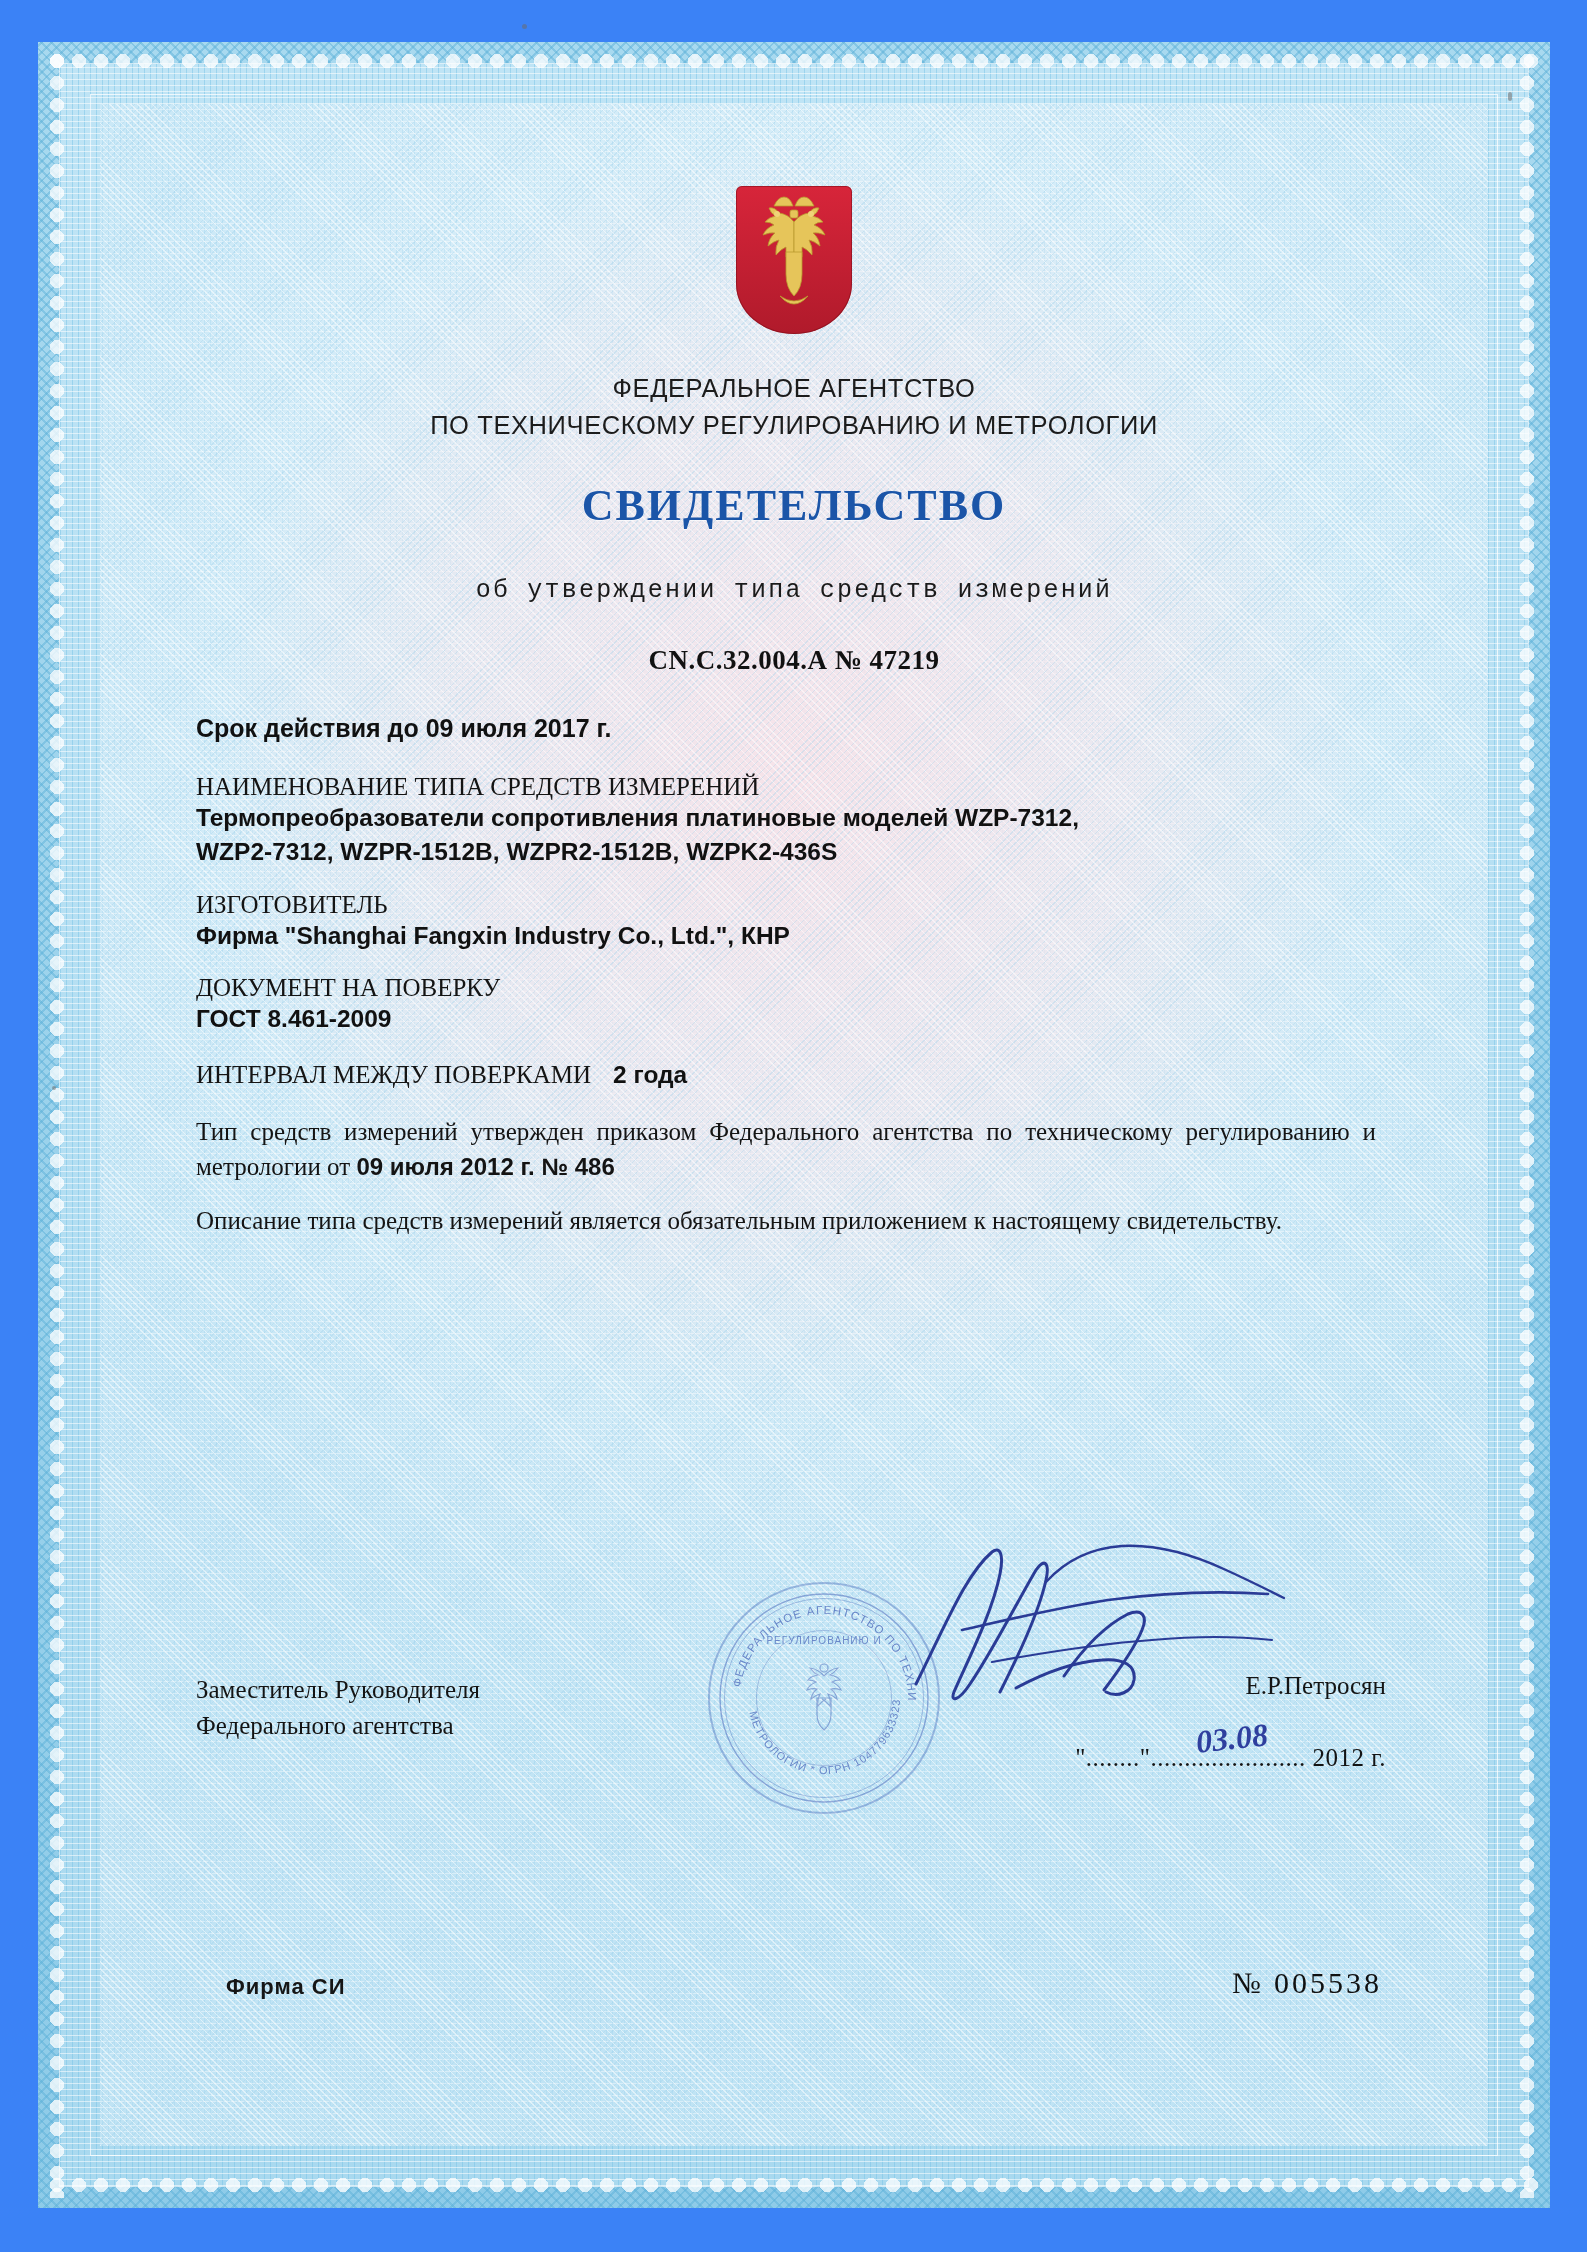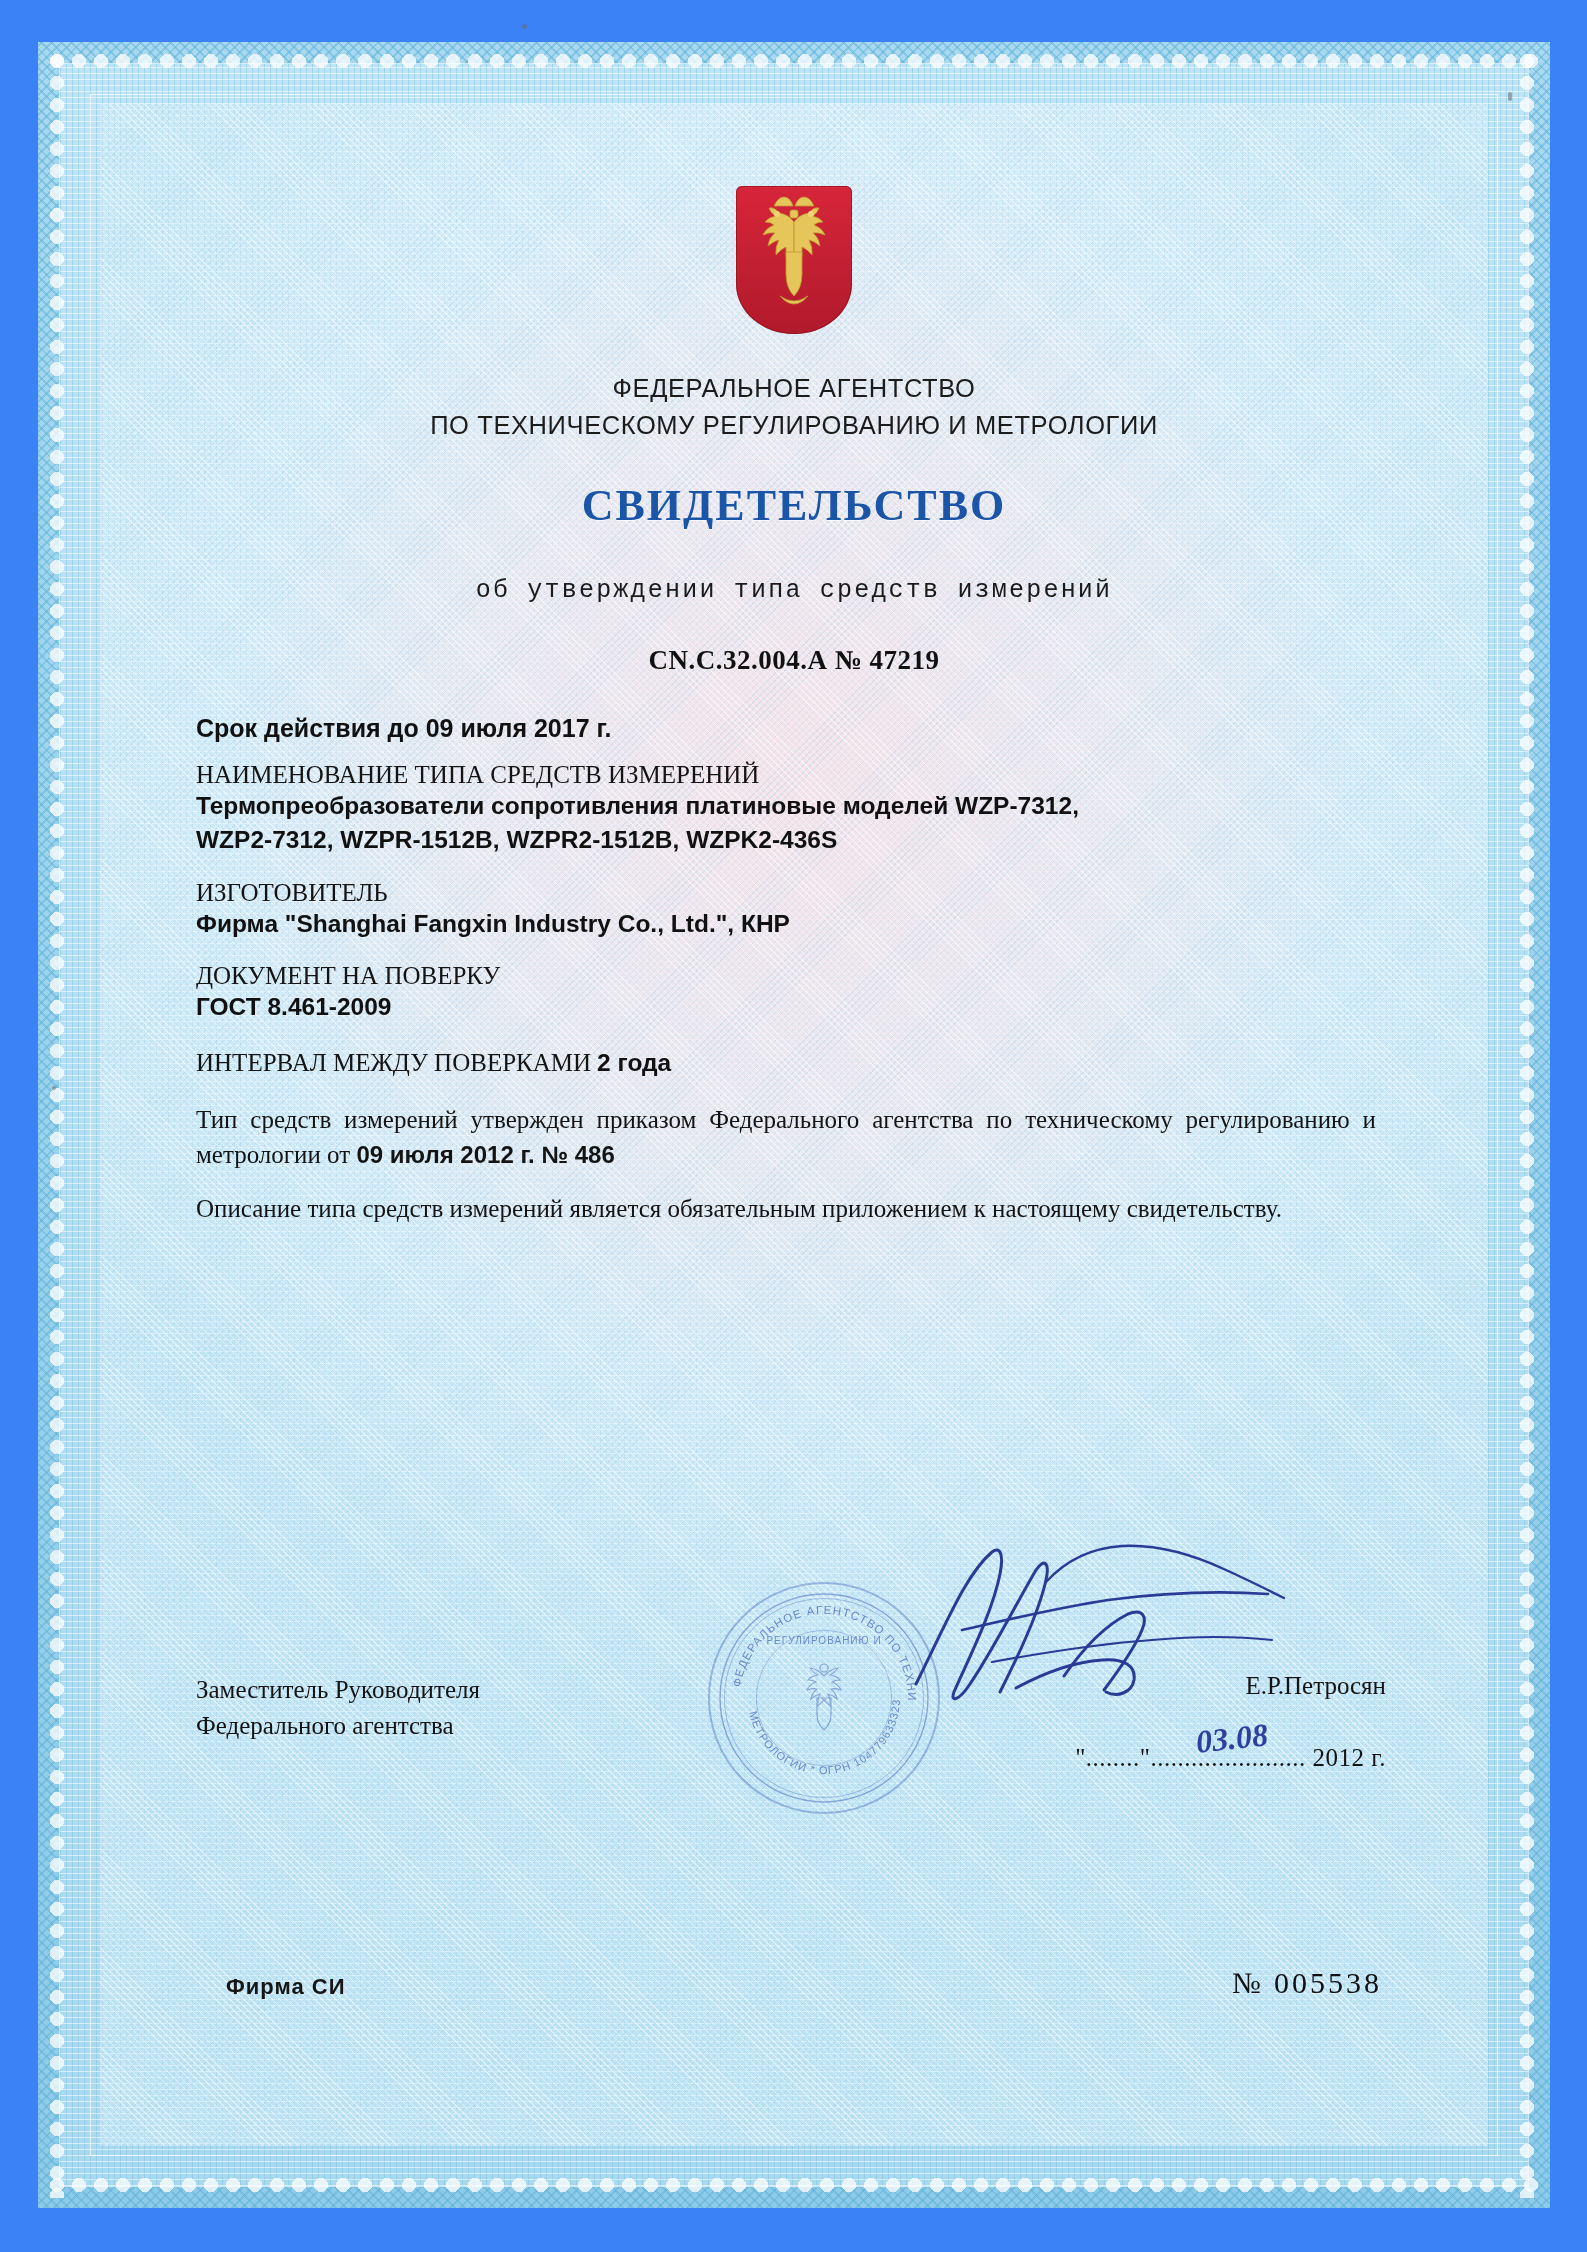--- a/index.html
+++ b/index.html
@@ -188,7 +188,7 @@
     font-weight: bold;
     font-size: 25px;
     color: #111;
-    margin-bottom: 18px;
+    margin-bottom: 30px;
   }
 
   

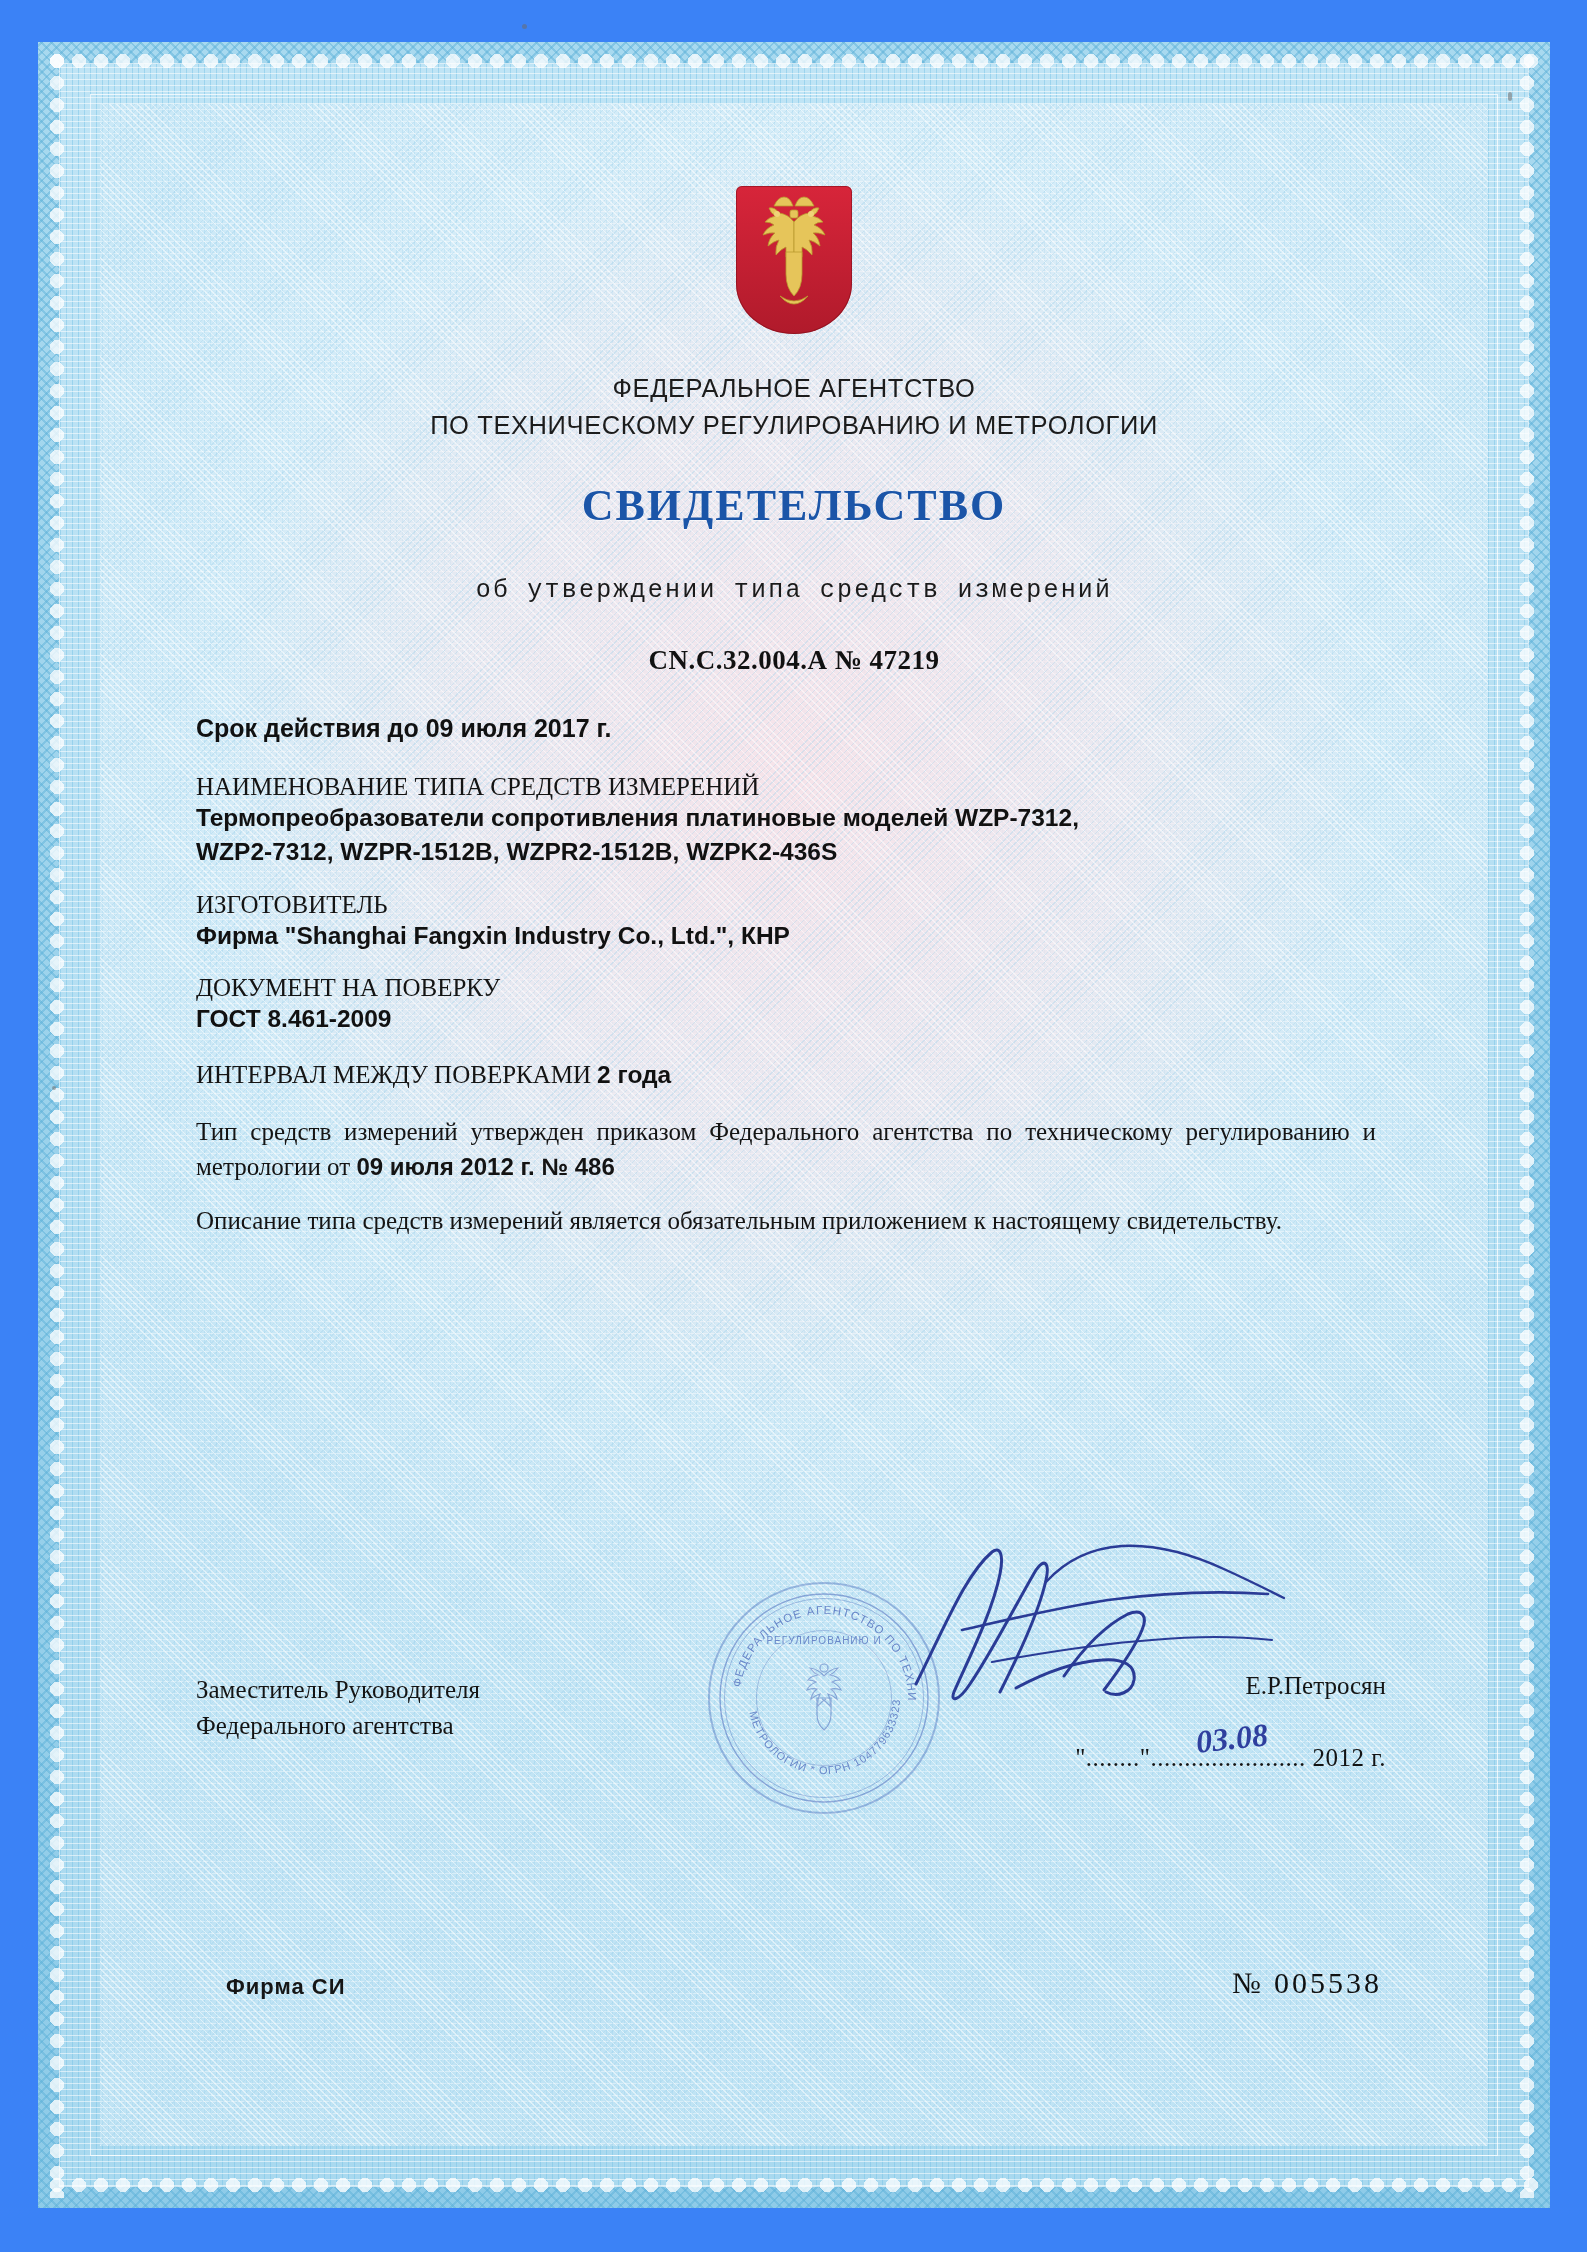--- a/index.html
+++ b/index.html
@@ -378,7 +378,7 @@
 
         <div class="blk">
           <span class="inline-lbl">ИНТЕРВАЛ МЕЖДУ ПОВЕРКАМИ</span>
-          <span class="val-sans-b" style="margin-left:2px">2 года</span>
+          <span class="val-sans-b" style="margin-left:18px">2 года</span>
         </div>
 
         <div class="para blk-tight">

